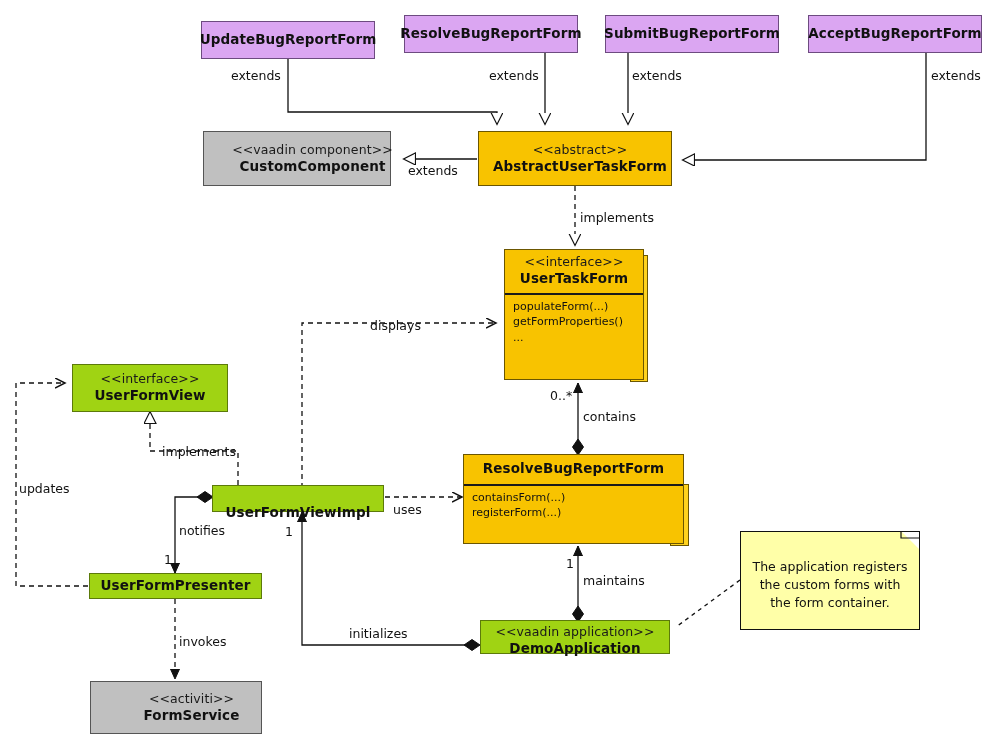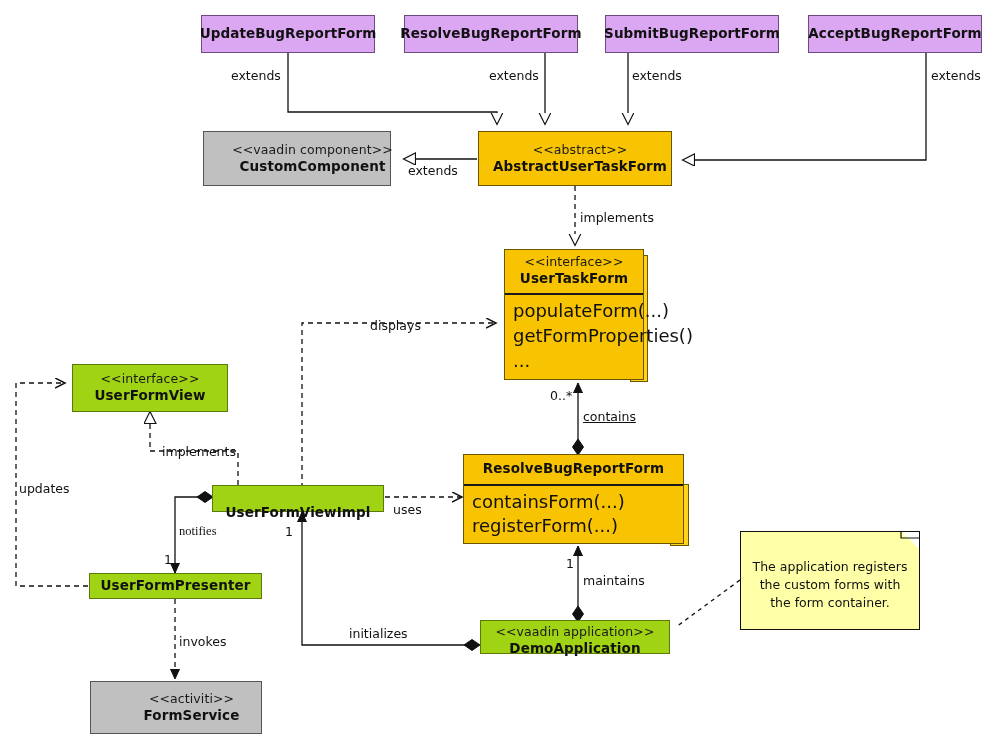--- a/index.html
+++ b/index.html
@@ -186,7 +186,7 @@
     </g>
   </svg>
 
-  <div class="node purple" style="left:201px; top:15px; width:174px; height:38px;">
+  <div class="node purple" style="left:201px; top:21px; width:174px; height:38px;">
     <div class="head">
       <div class="cname">UpdateBugReportForm</div>
     </div>

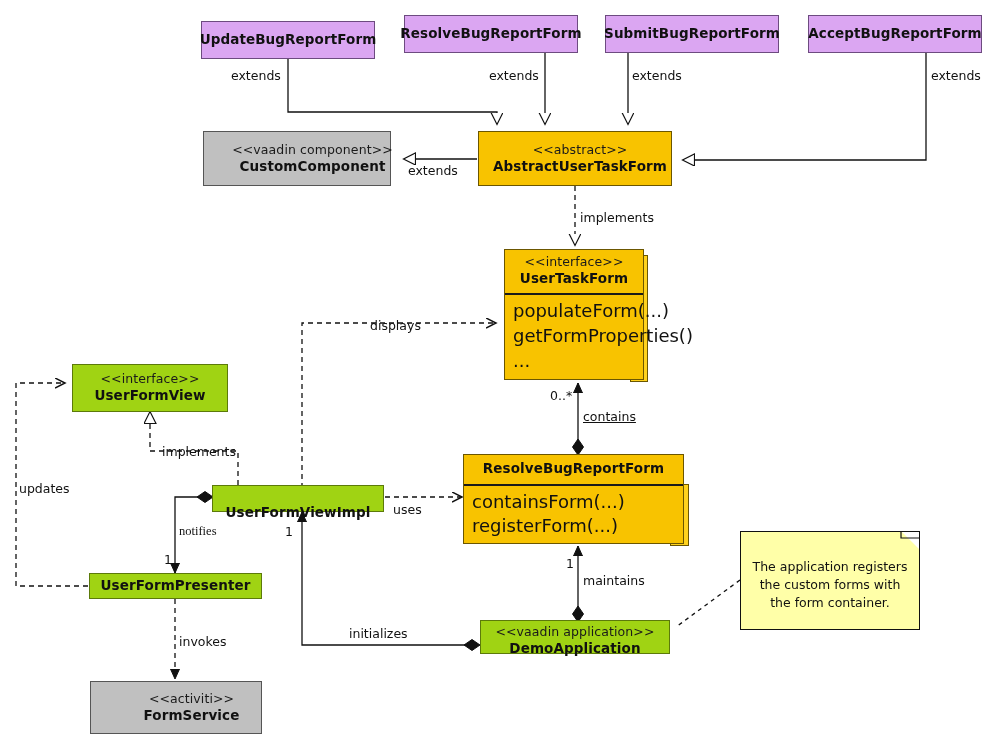--- a/index.html
+++ b/index.html
@@ -68,7 +68,7 @@
   .attrs {
     border-top: 1px solid #1a1a1a;
     padding: 4px 6px 5px 8px;
-    font-size: 18px;
+    font-size: 11px;
     color: #111111;
     line-height: 1.38;
     text-align: left;

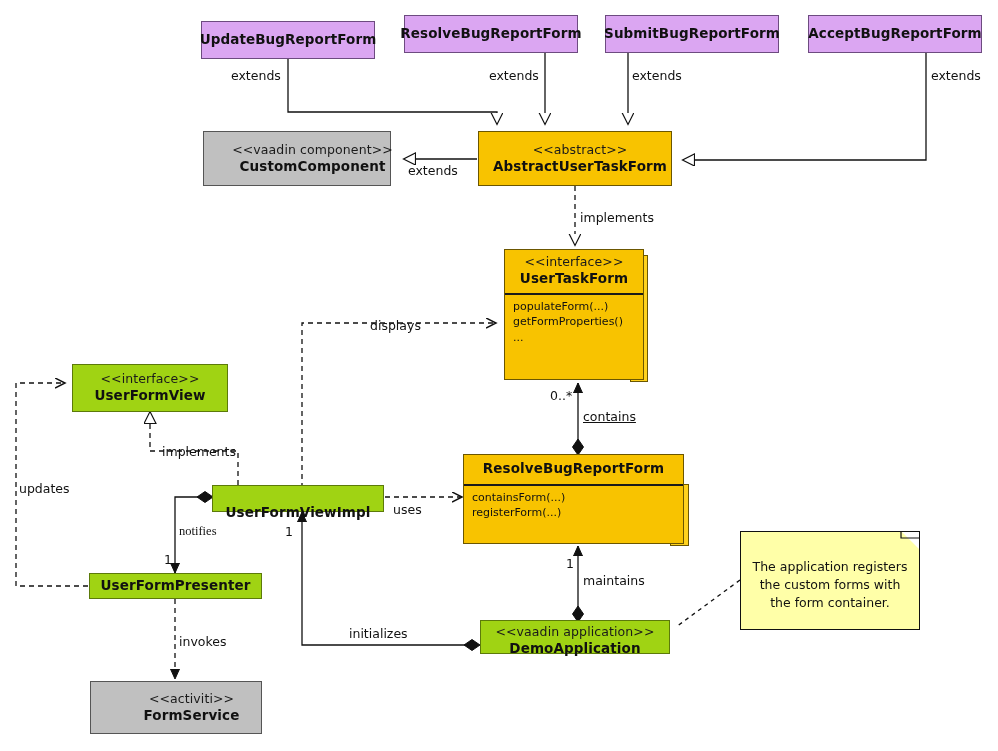--- a/index.html
+++ b/index.html
@@ -298,7 +298,7 @@
   <div class="elabel" style="left:408px; top:165px;">extends</div>
   <div class="elabel" style="left:580px; top:212px;">implements</div>
   <div class="elabel" style="left:370px; top:320px;">displays</div>
-  <div class="elabel" style="left:583px; top:411px;text-decoration:underline;">contains</div>
+  <div class="elabel" style="left:583px; top:411px;">contains</div>
   <div class="elabel" style="left:393px; top:504px;">uses</div>
   <div class="elabel" style="left:162px; top:446px;">implements</div>
   <div class="elabel" style="left:19px; top:483px;">updates</div>

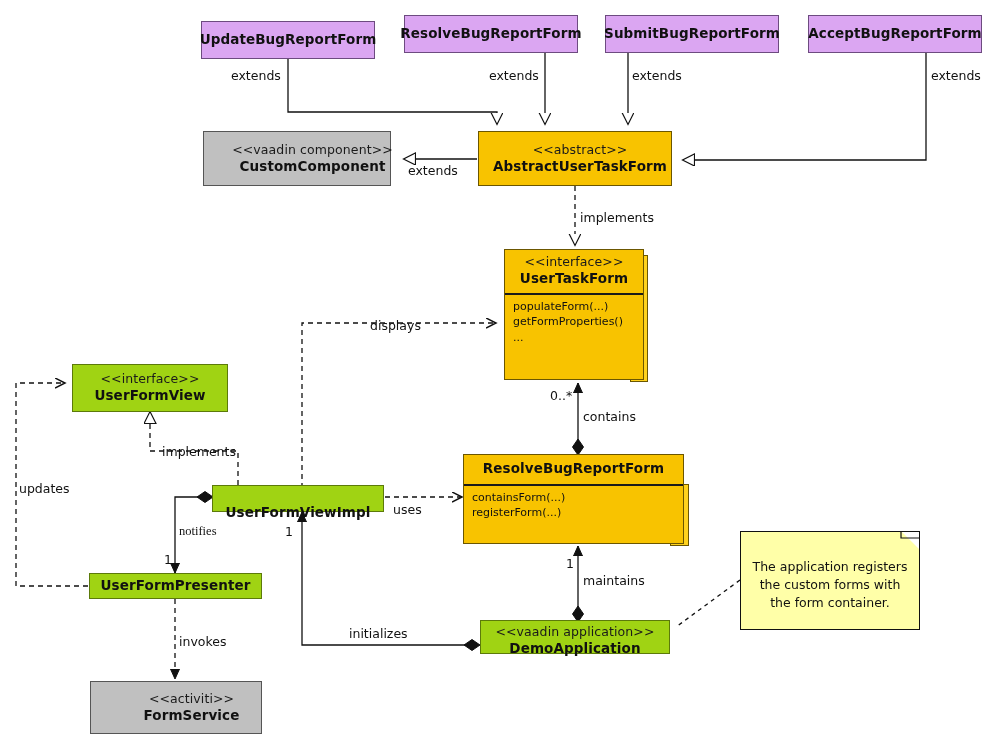--- a/index.html
+++ b/index.html
@@ -302,7 +302,7 @@
   <div class="elabel" style="left:393px; top:504px;">uses</div>
   <div class="elabel" style="left:162px; top:446px;">implements</div>
   <div class="elabel" style="left:19px; top:483px;">updates</div>
-  <div class="elabel" style="left:179px; top:525px;font-family:Liberation Serif, serif;">notifies</div>
+  <div class="elabel" style="left:179px; top:525px;">notifies</div>
   <div class="elabel" style="left:179px; top:636px;">invokes</div>
   <div class="elabel" style="left:583px; top:575px;">maintains</div>
   <div class="elabel" style="left:349px; top:628px;">initializes</div>

